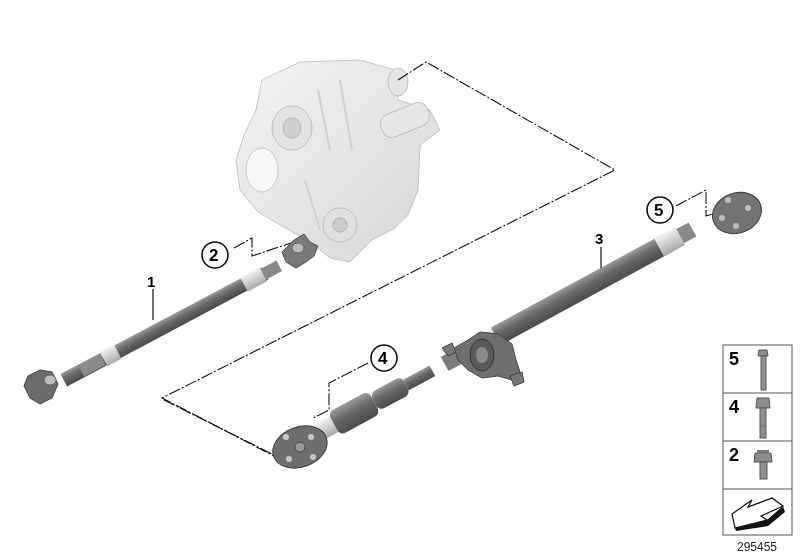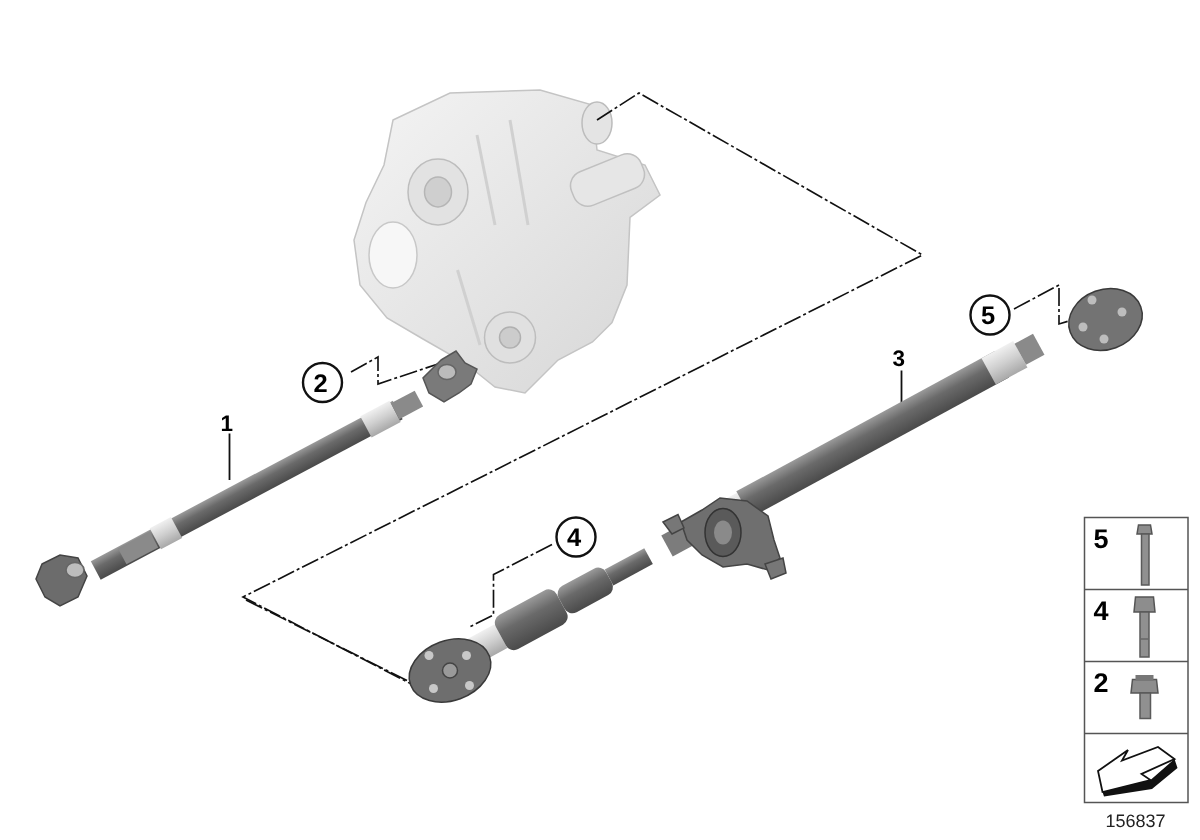--- a/index.html
+++ b/index.html
@@ -172,6 +172,6 @@
   </g>
 </svg>
 
-<div id="image-id">156837</div>
+<div id="image-id">295455</div>
 
 </body></html>

